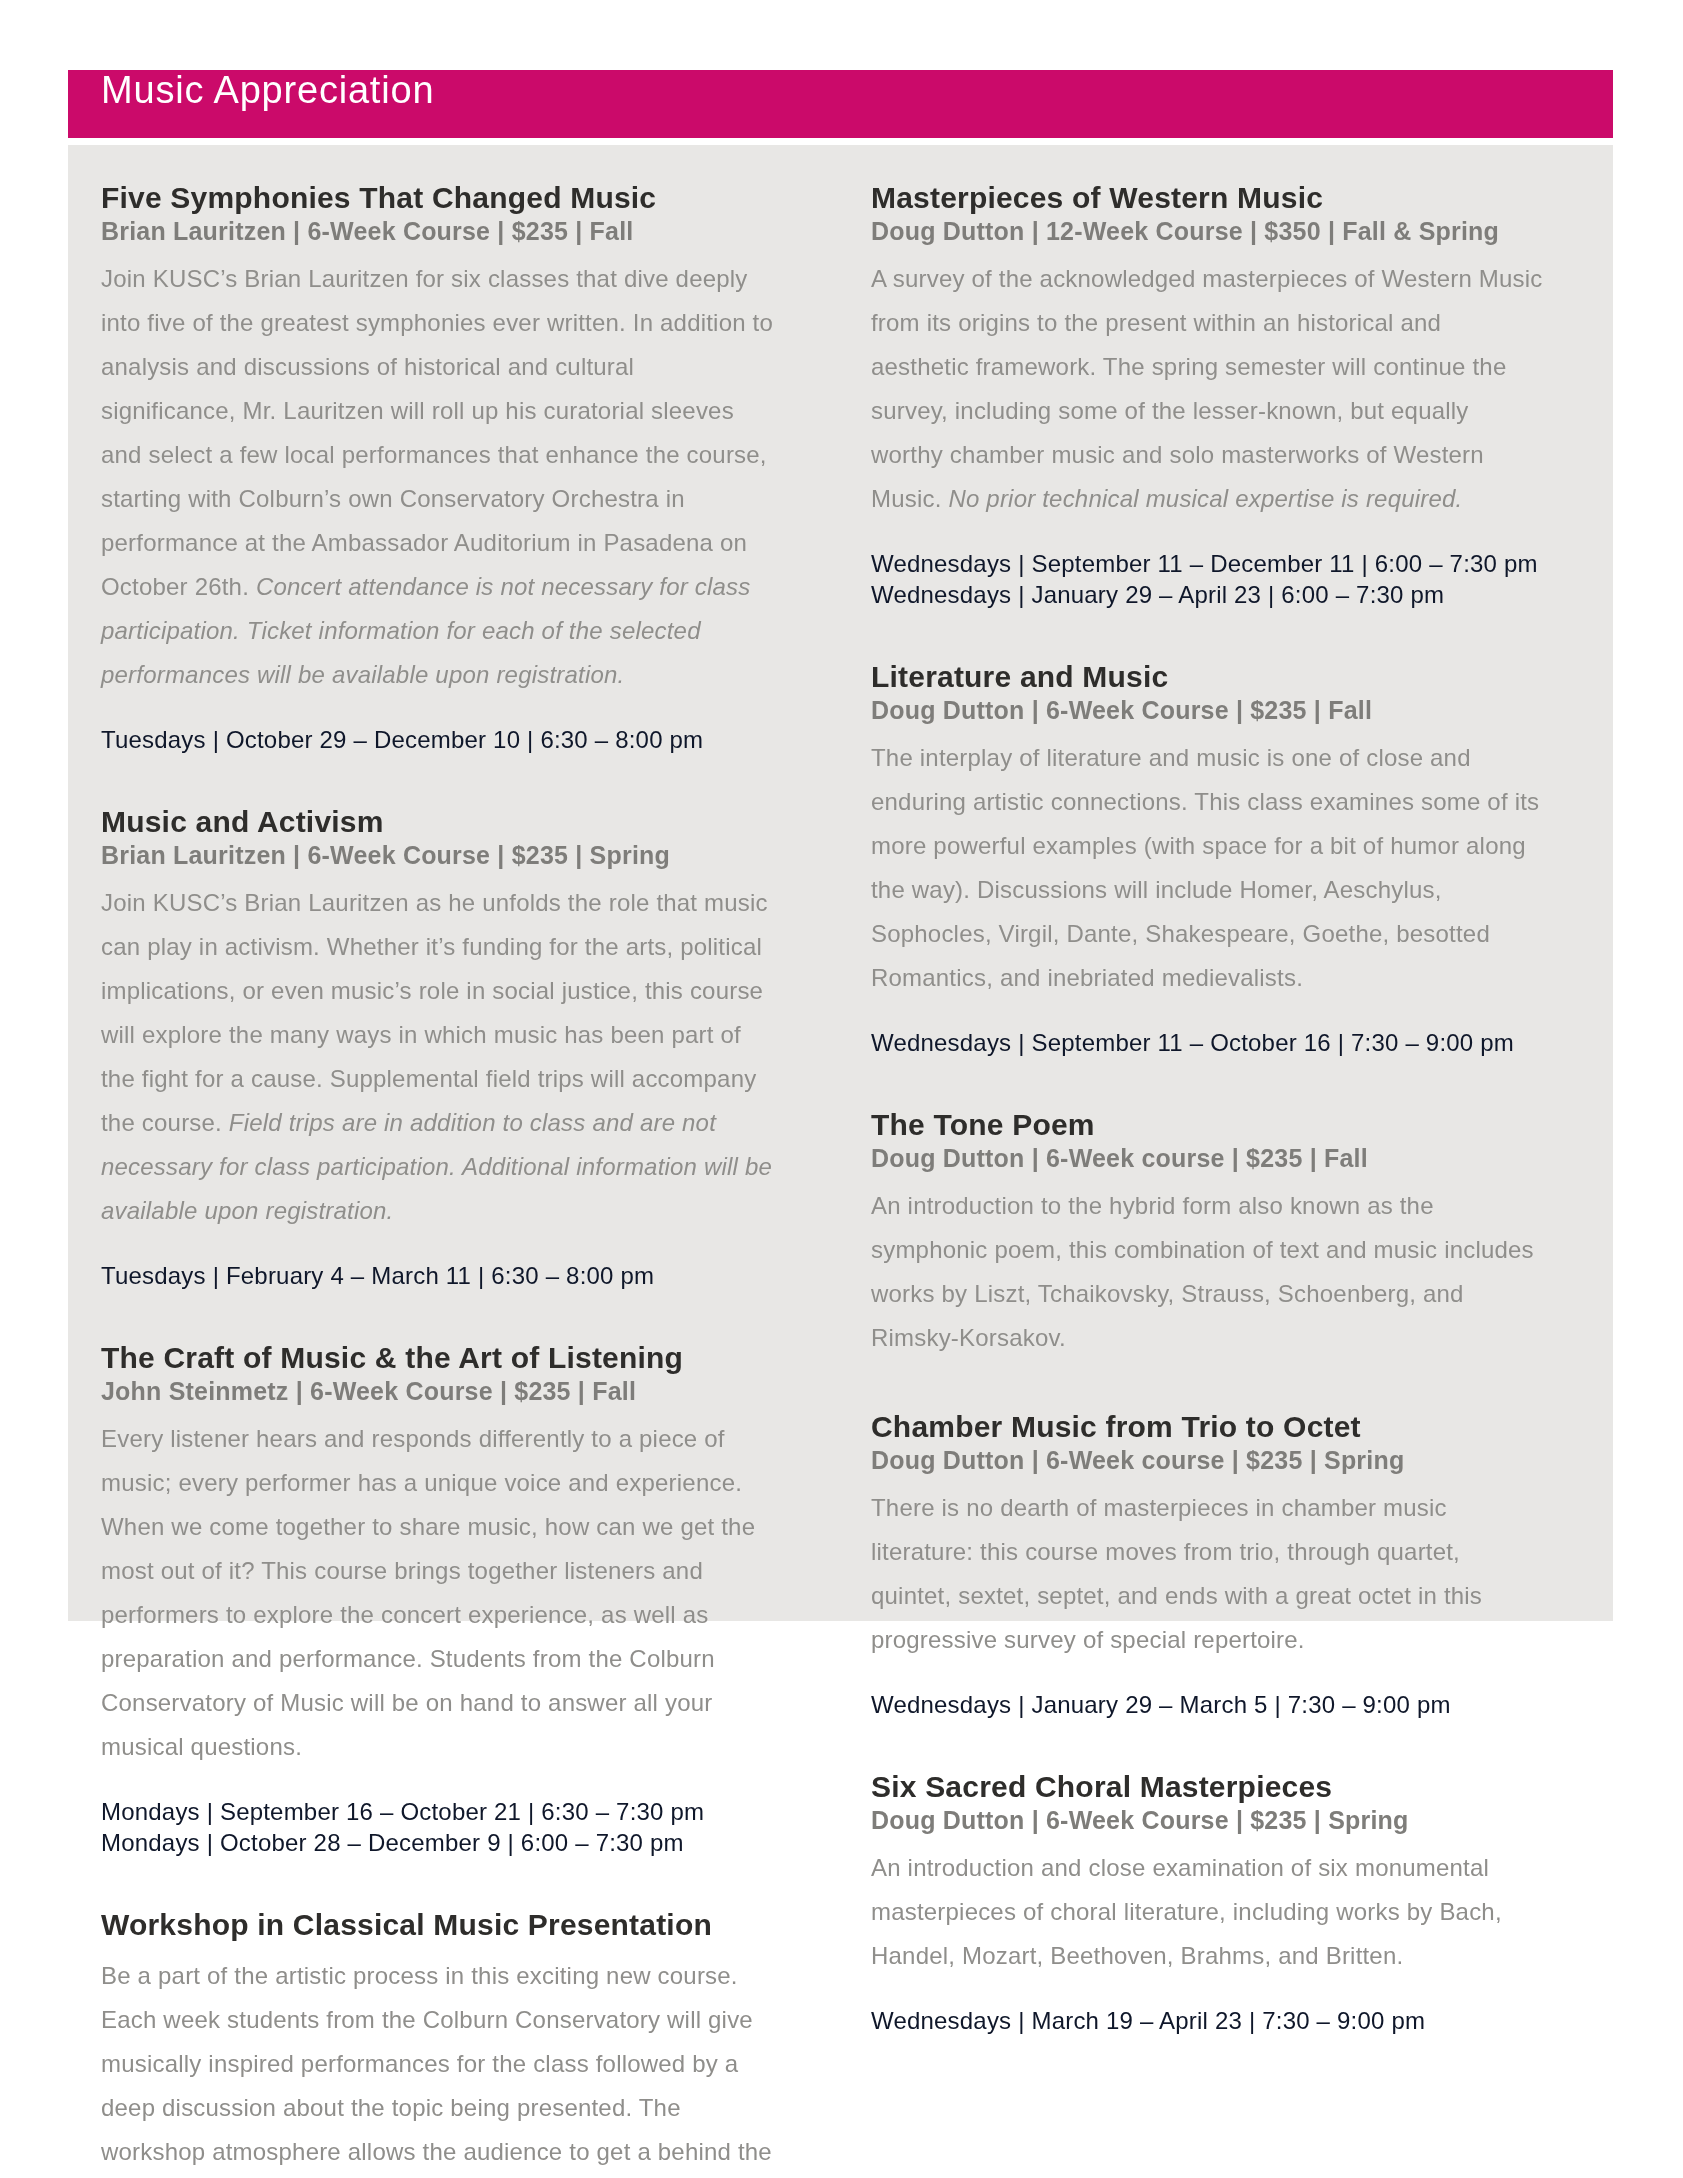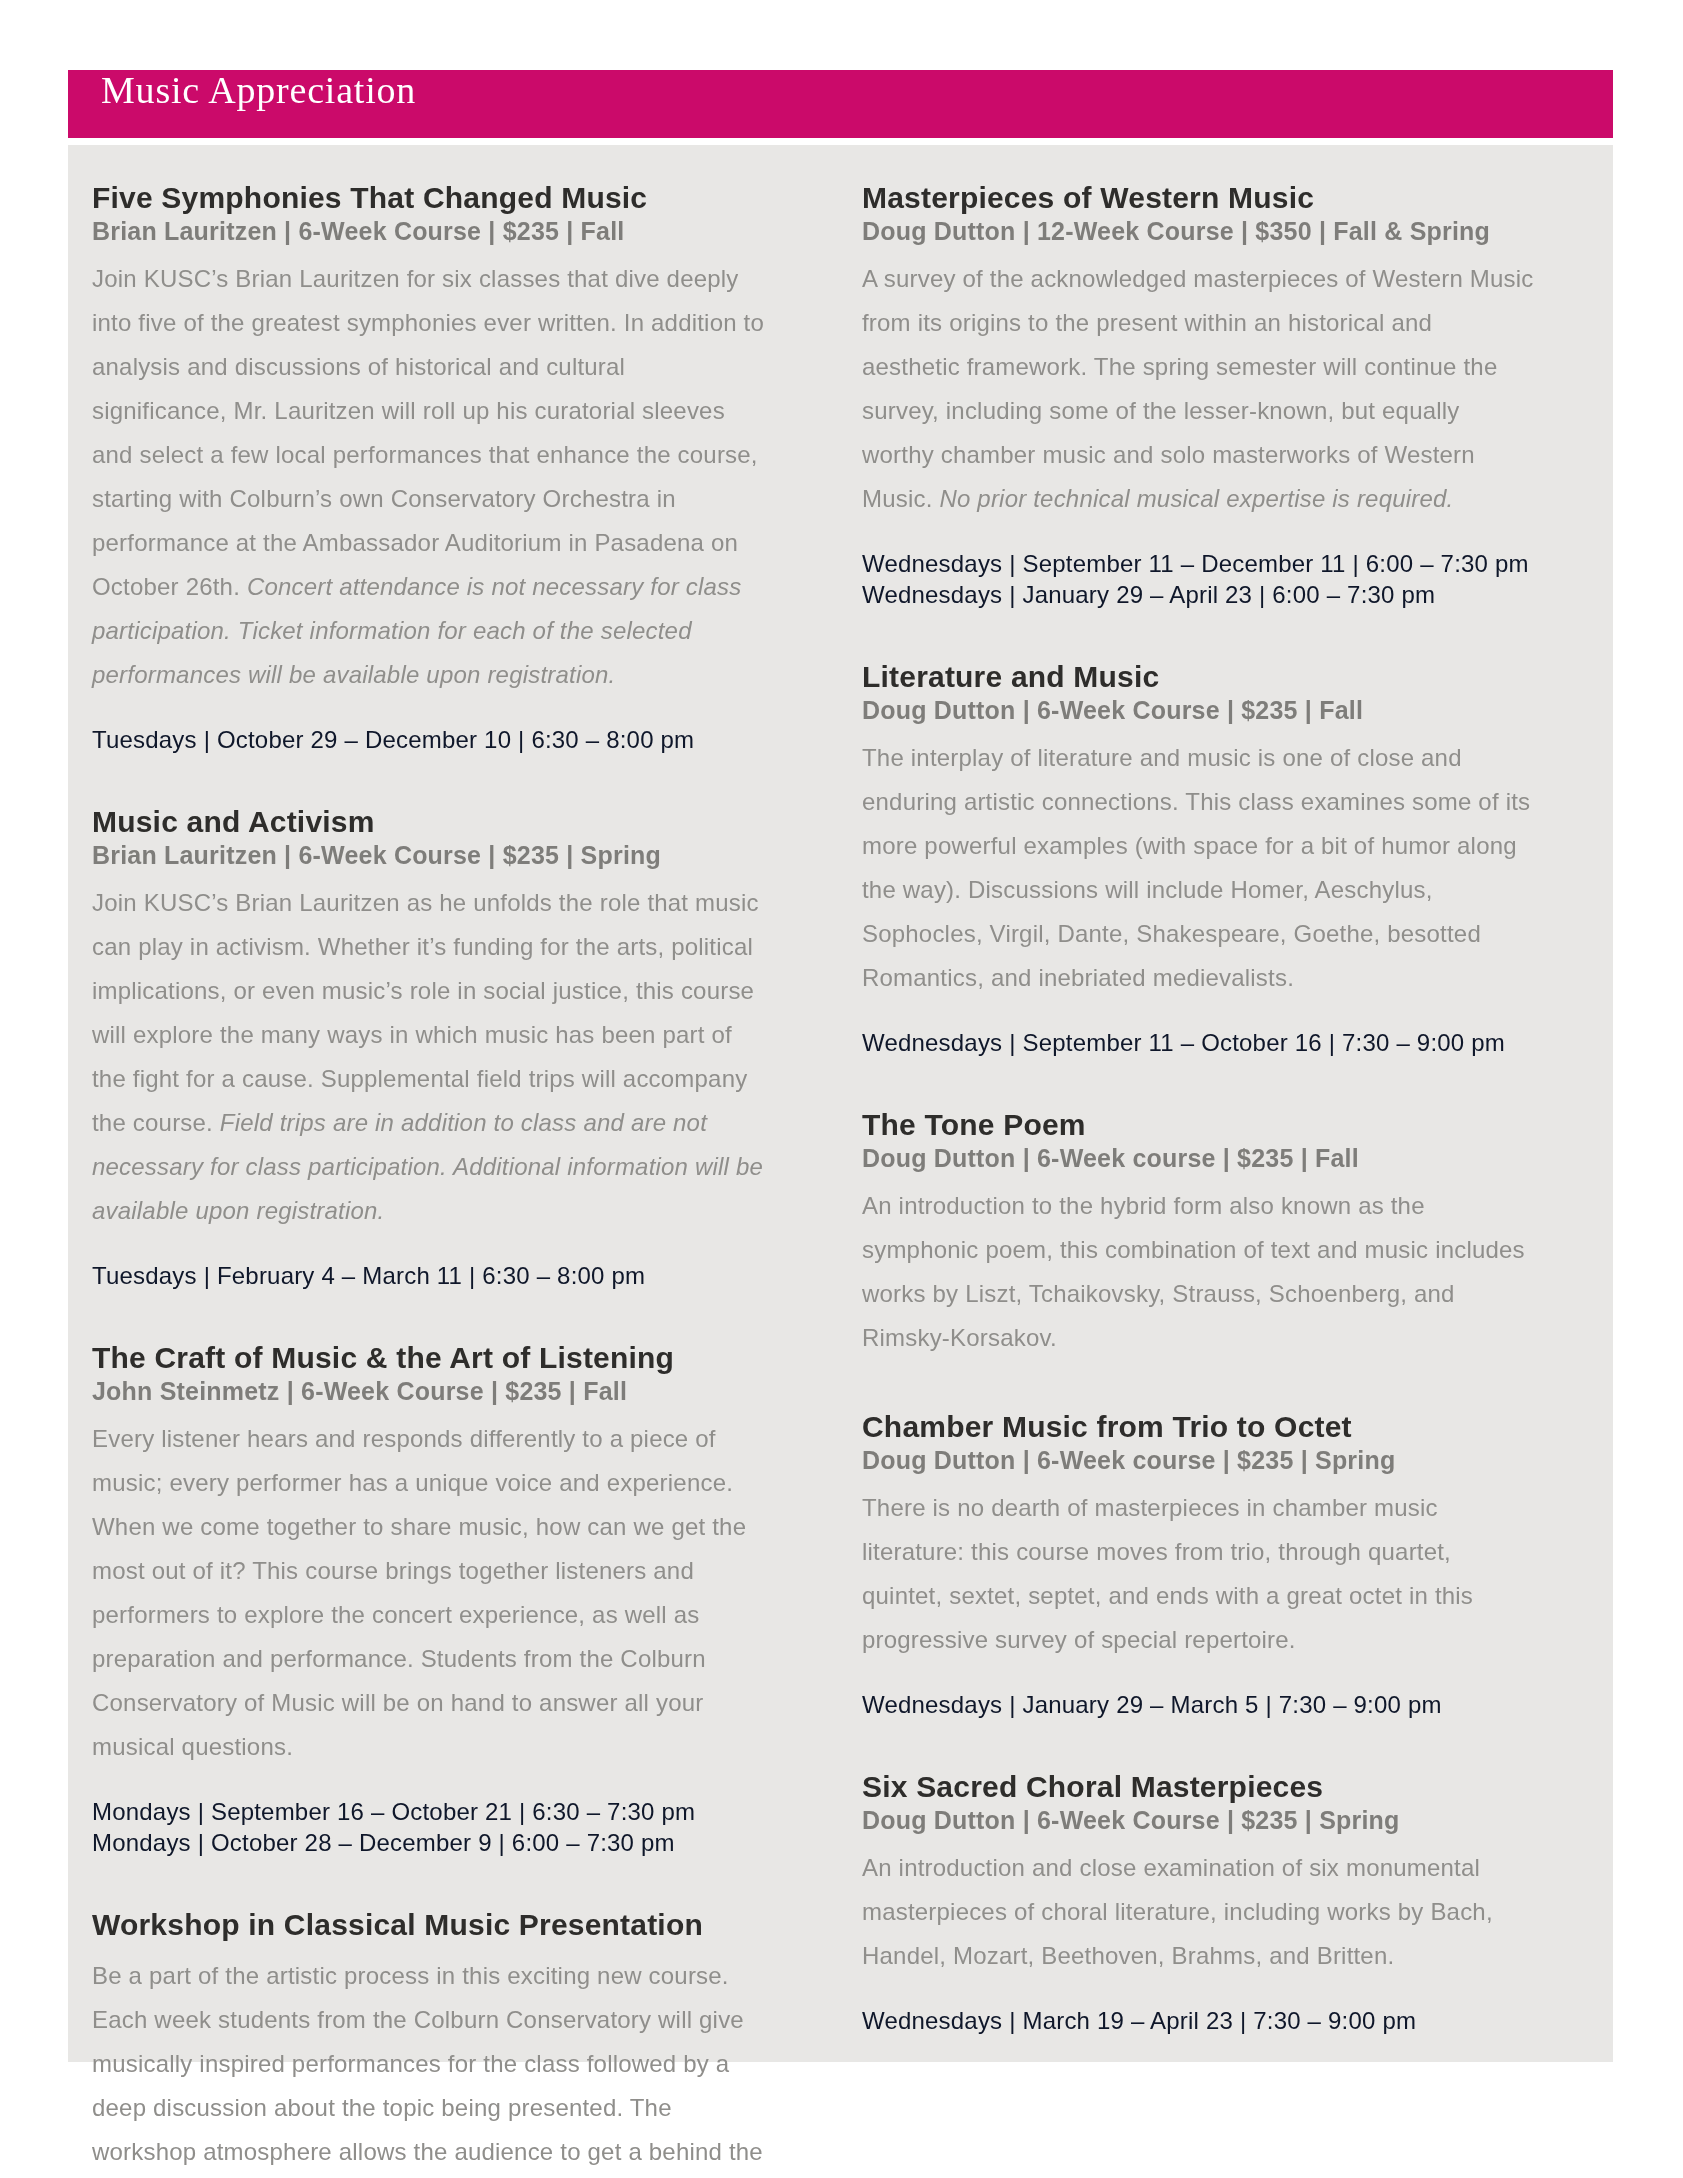--- a/index.html
+++ b/index.html
@@ -99,7 +99,7 @@
 
 <div class="page">
 
-  <header class="banner" style="background: rgb(203, 10, 106); font-family: Liberation Serif, serif;">
+  <header class="banner" style="background: rgb(203, 10, 106);">
     <h1 class="banner-title">Music Appreciation</h1>
   </header>
 

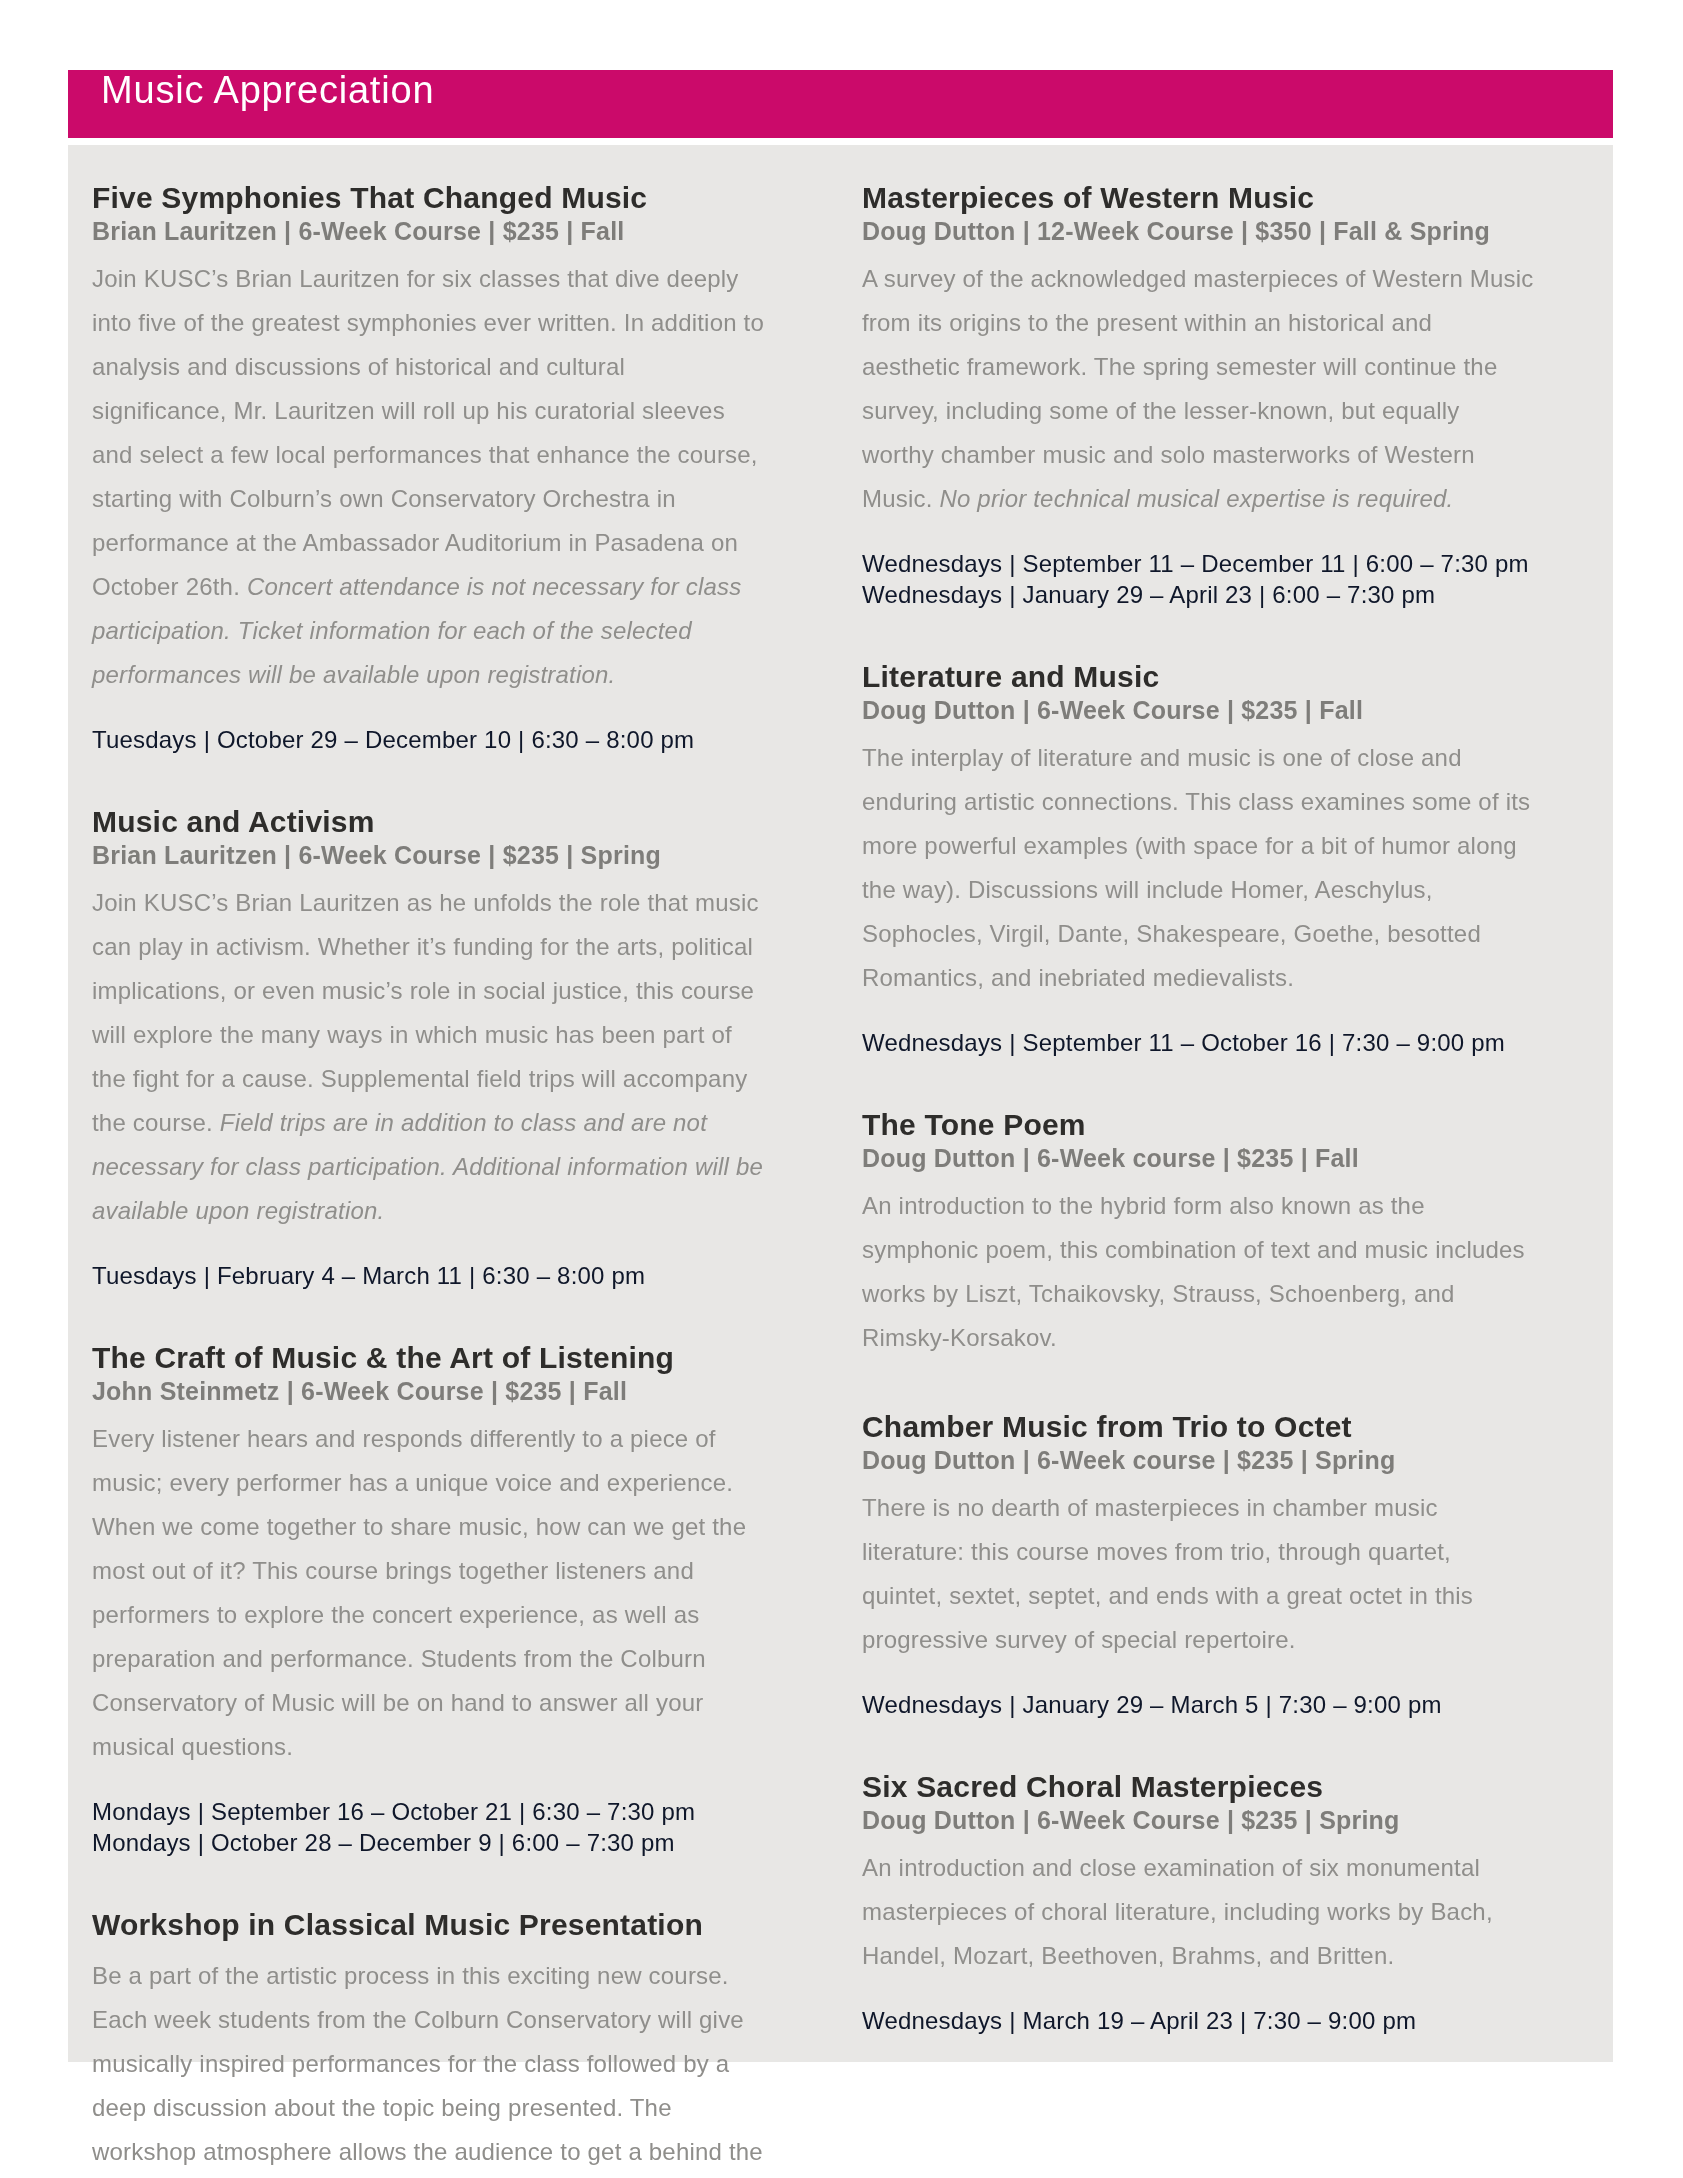--- a/index.html
+++ b/index.html
@@ -39,10 +39,10 @@
     left: 68px;
     top: 145px;
     width: 1545px;
-    height: 1917px;
+    height: 1476px;
     background: #e8e7e5;
     box-sizing: border-box;
-    padding: 34px 69px 0 24px;
+    padding: 34px 69px 0 33px;
   }
   .columns {
     display: flex;

